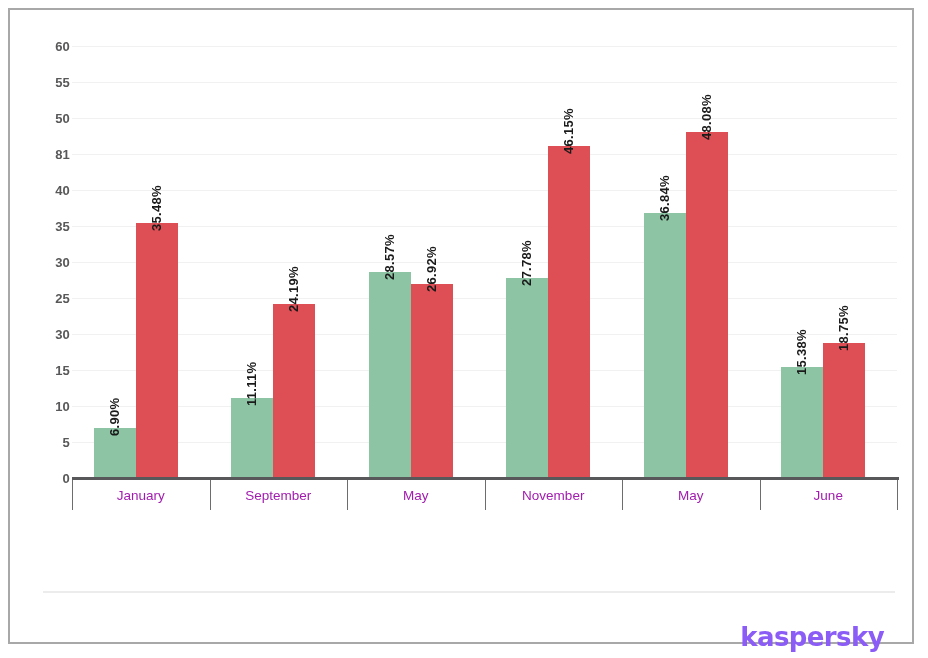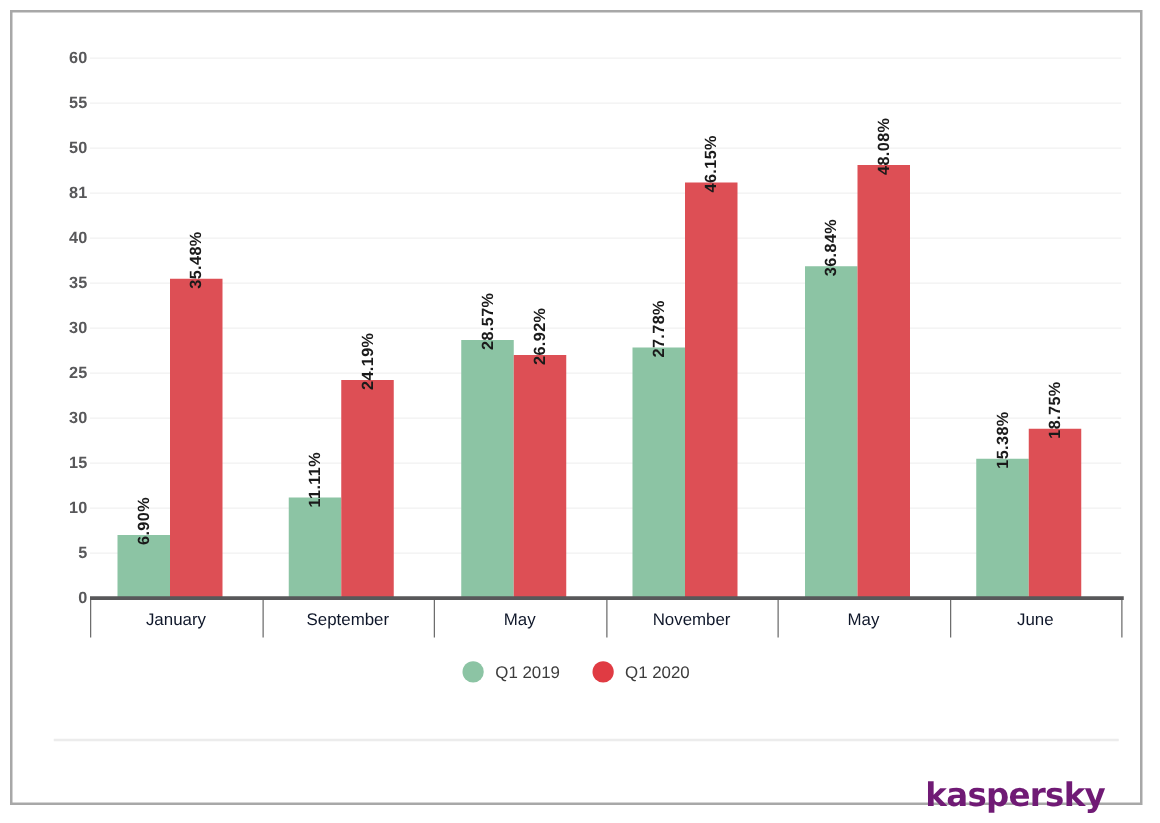--- a/index.html
+++ b/index.html
@@ -36,7 +36,7 @@
   }
   .xlabel{
     position:absolute;top:478px;transform:translateX(-50%);
-    font-size:13.5px;color:#0f172a;white-space:nowrap;
+    font-size:13.5px;color:#a21caf;white-space:nowrap;
   }
   
   .bar{

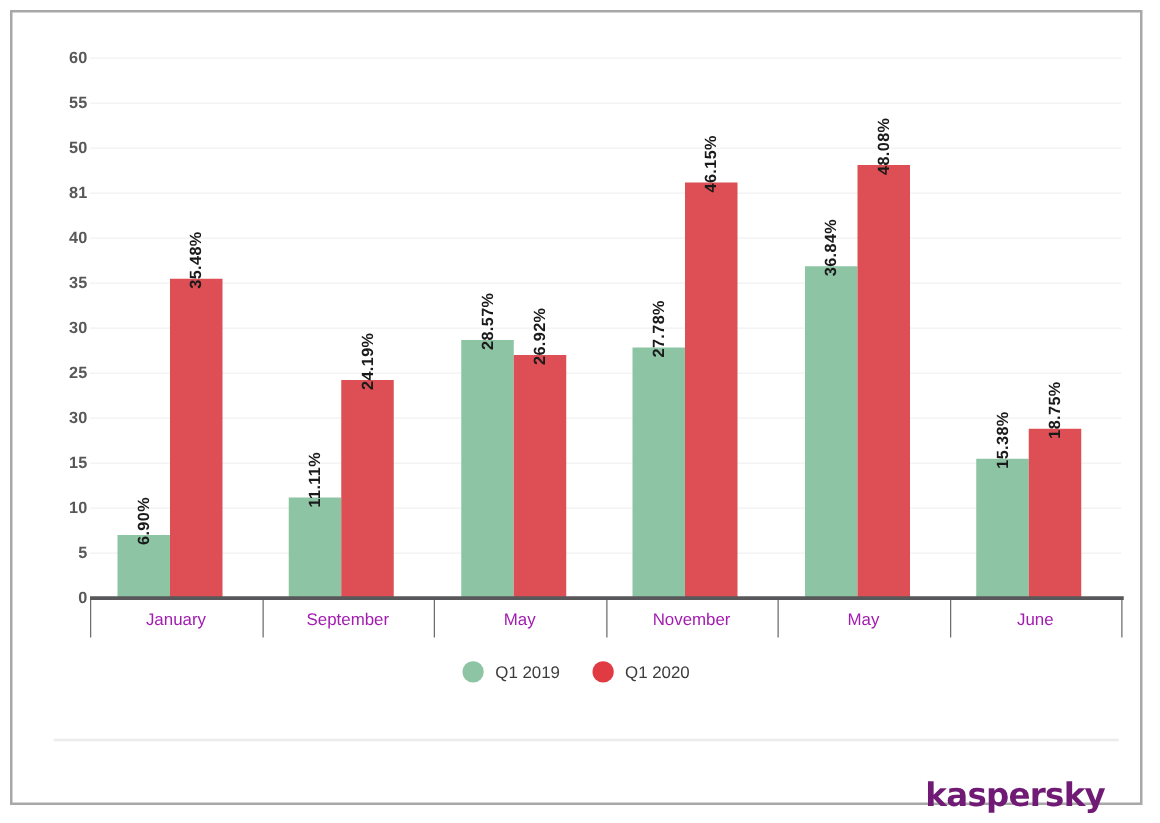--- a/index.html
+++ b/index.html
@@ -147,16 +147,6 @@
       <div class="xlabel" style="left: 818.25px;">June</div>
     </div>
 
-  <div id="legend">
-      <div class="legend-item">
-        <span class="legend-dot" style="background: rgb(140, 196, 164);"></span>
-        <span class="legend-text">Q1 2019</span>
-      </div>
-      <div class="legend-item">
-        <span class="legend-dot" style="background: rgb(224, 59, 67);"></span>
-        <span class="legend-text">Q1 2020</span>
-      </div>
-    </div>
 
   <div id="divider"></div>
   <div id="logo" style="color: #701a75; margin-left: 36px;">kaspersky</div>

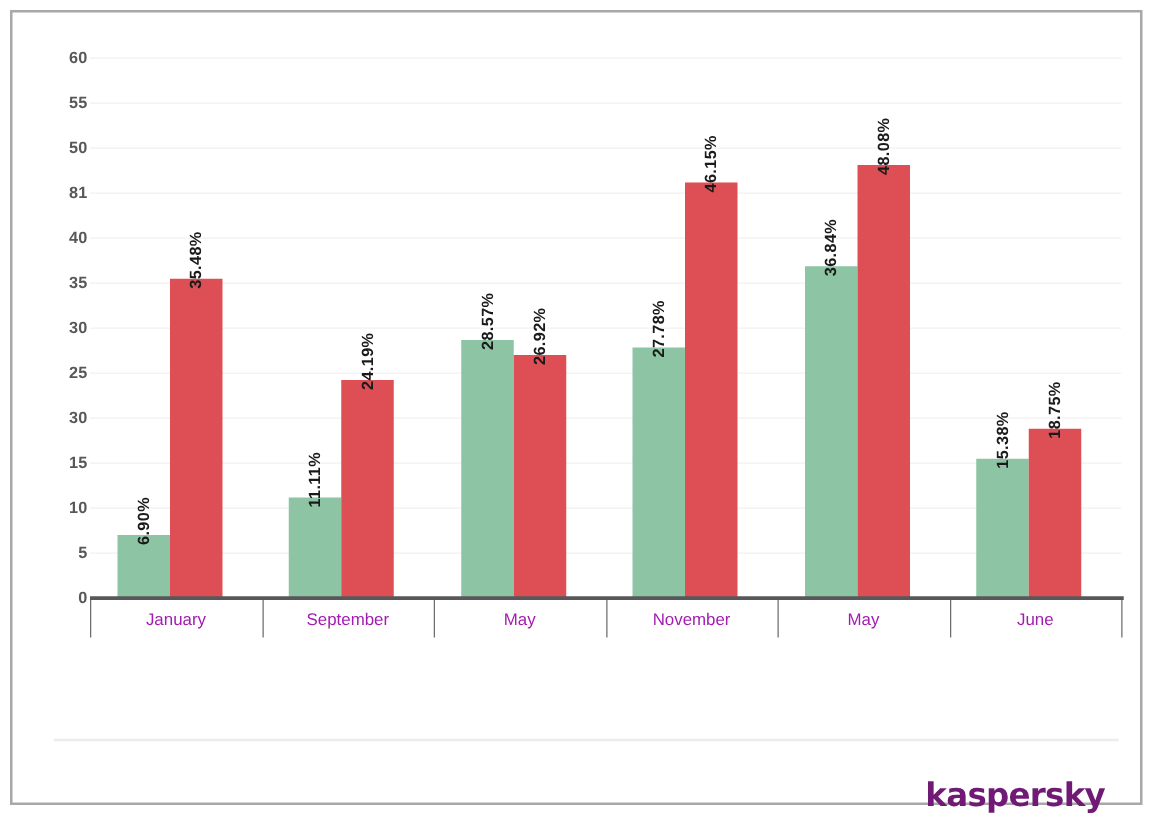--- a/index.html
+++ b/index.html
@@ -149,7 +149,7 @@
 
 
   <div id="divider"></div>
-  <div id="logo" style="color: #701a75; margin-left: 36px;">kaspersky</div>
+  <div id="logo" style="color: #8b5cf6; margin-left: 36px;">kaspersky</div>
 
 </div>
 

